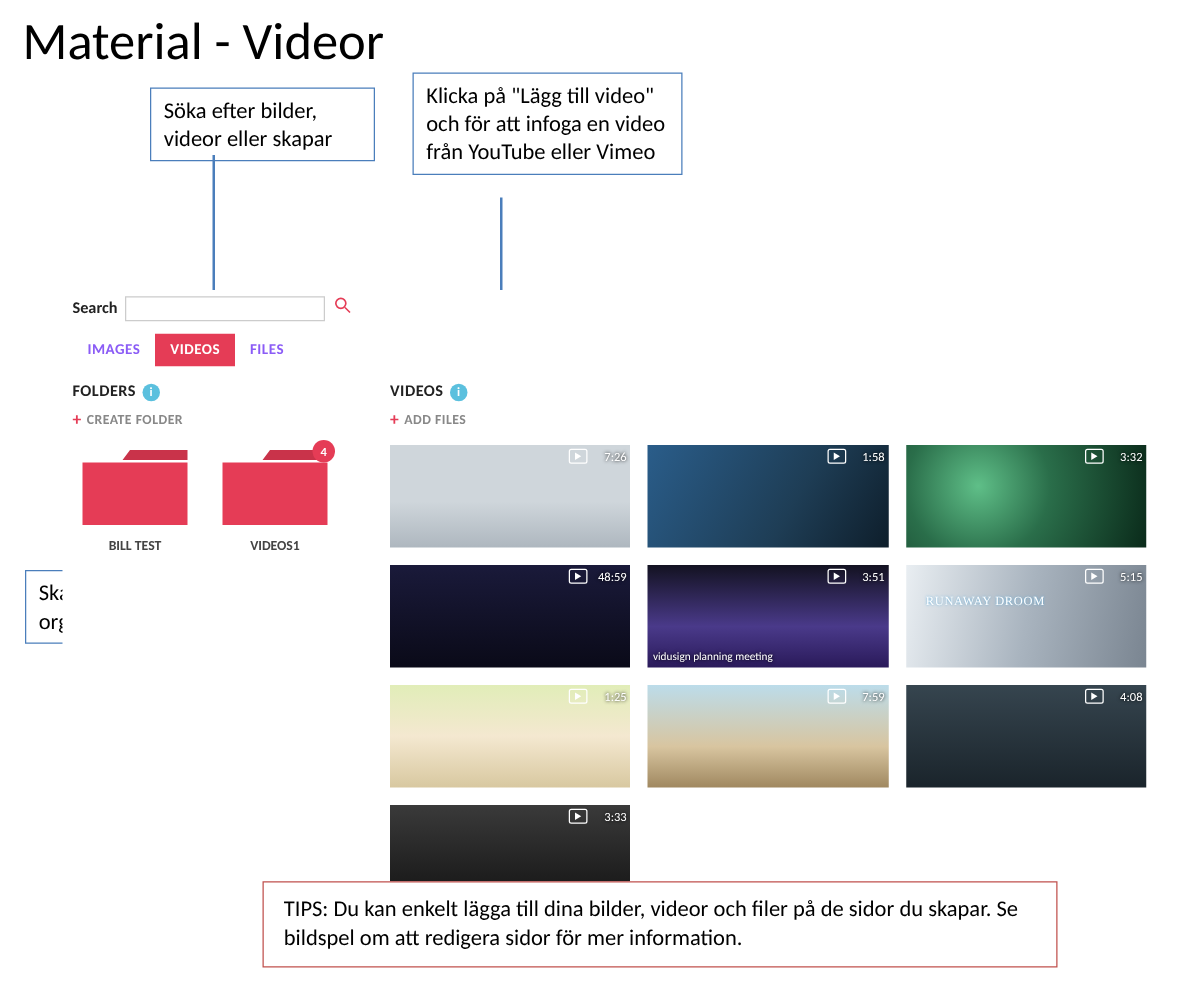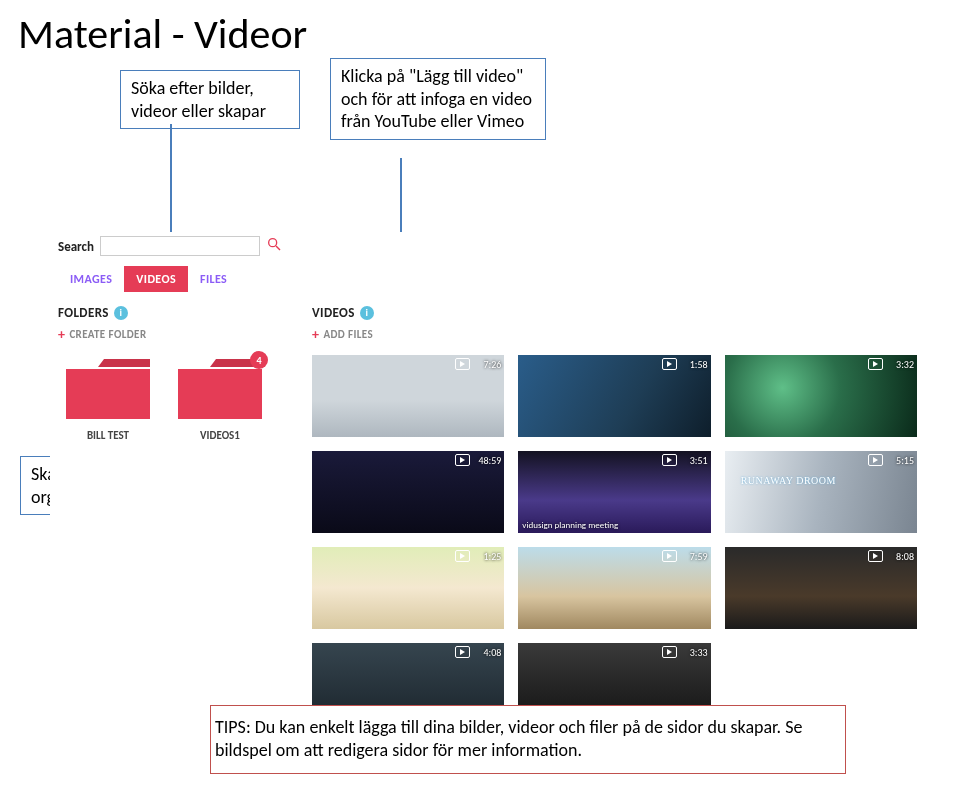--- a/index.html
+++ b/index.html
@@ -181,10 +181,6 @@
             <span class="thumb-play"></span>
             <span class="thumb-time">7:59</span>
           </div>
-          <div class="thumb bg10">
-            <span class="thumb-play"></span>
-            <span class="thumb-time">8:08</span>
-          </div>
           <div class="thumb bg11">
             <span class="thumb-play"></span>
             <span class="thumb-time">4:08</span>

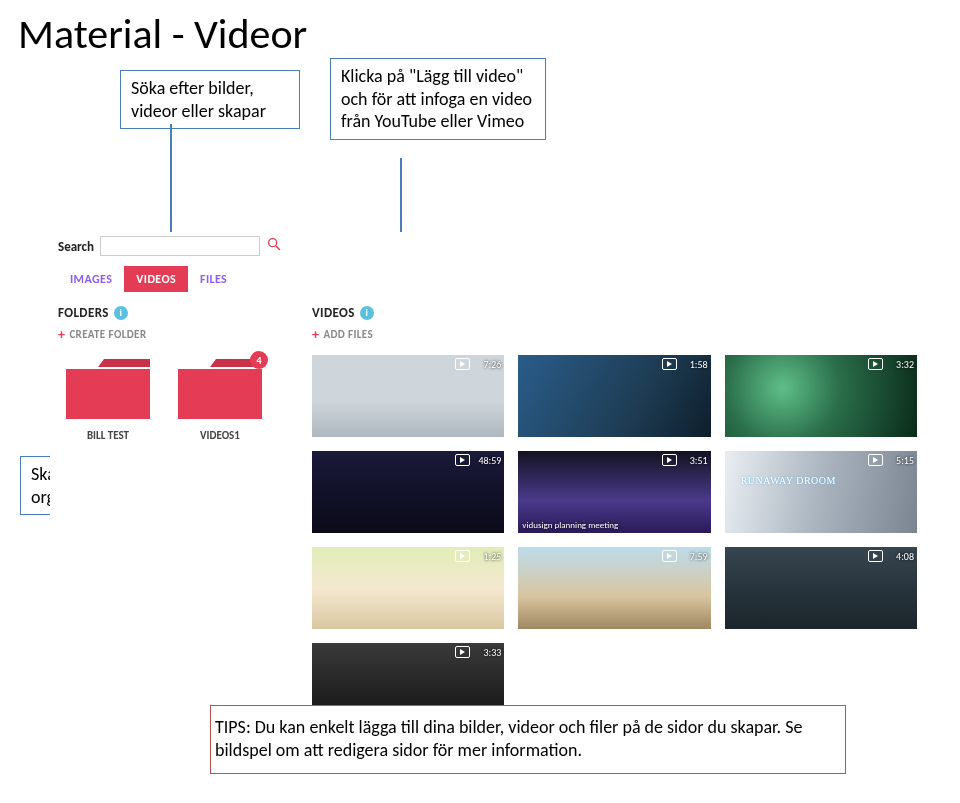--- a/index.html
+++ b/index.html
@@ -46,7 +46,7 @@
   .thumb-play::after { content: ""; border-left: 5px solid #fff; border-top: 3px solid transparent; border-bottom: 3px solid transparent; }
   .thumb-title { position: absolute; bottom: 3px; left: 4px; font-size: 9px; color: #fff; text-shadow: 0 0 3px #000; }
   
-  .tips-box { position: absolute; left: 210px; top: 705px; width: 636px; border: 1.5px solid #c0504d; background: #fff; padding: 10px 4px; font-size: 18px; line-height: 1.3; color: #000; }
+  .tips-box { position: absolute; left: 210px; top: 705px; width: 636px; border: 1.5px solid #c0504d; background: #fff; padding: 10px 16px; font-size: 18px; line-height: 1.3; color: #000; }
   
   
   .bg1 { background: linear-gradient(180deg,#cfd6db 0%,#cfd6db 55%,#aeb7bf 100%); }

